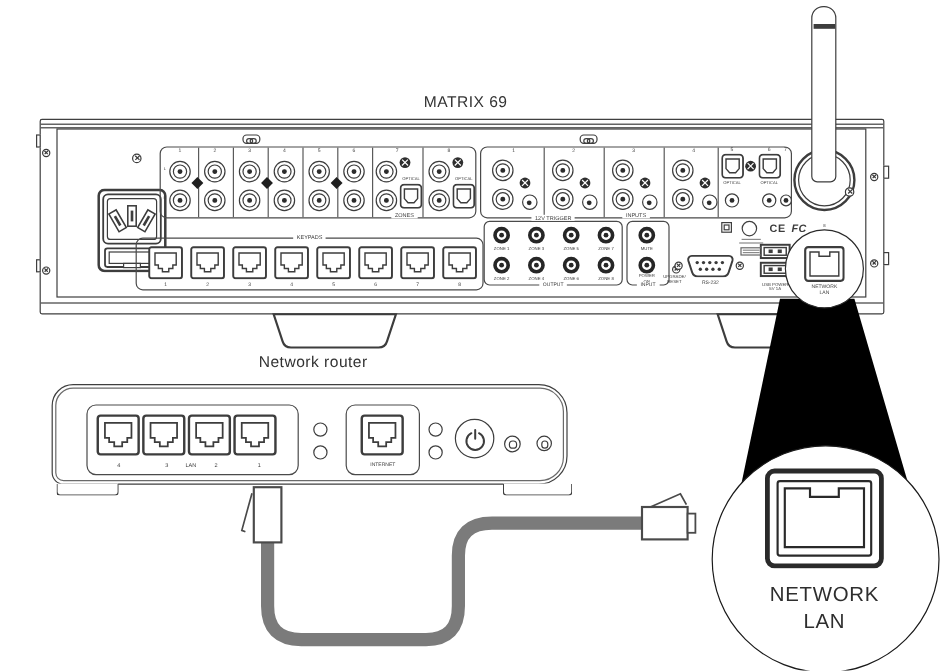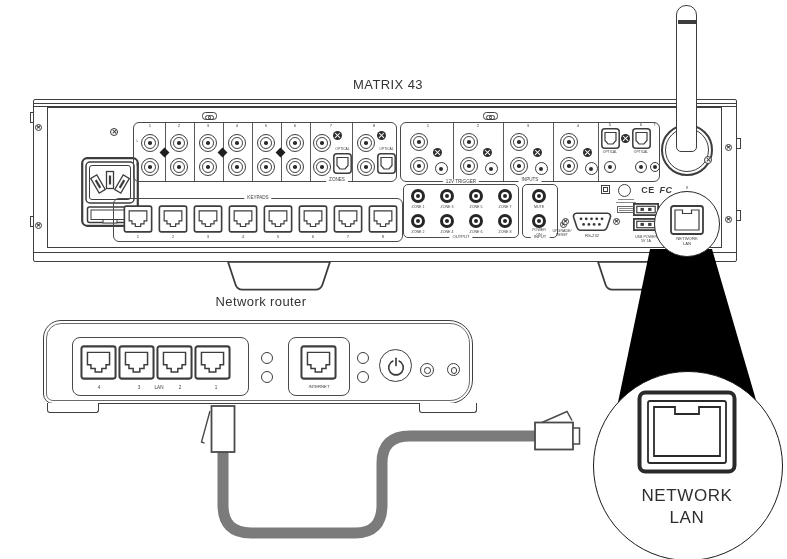--- a/index.html
+++ b/index.html
@@ -116,7 +116,7 @@
 <div id="canvas">
 
   <div class="ab" style="left:0;top:0;width:787px;height:300px">
-    <span class="lb f13" style="left:388px;top:78px;color:#333">MATRIX 43</span>
+    <span class="lb f13" style="left:388px;top:78px;color:#333">MATRIX 69</span>
 
     <div class="ab" style="left:33px;top:99px;width:704px;height:163px;border:1.6px solid #3f3f3f;background:#fff;border-radius:2px"></div>
     <div class="hl" style="left:34px;top:103px;width:702px"></div>

